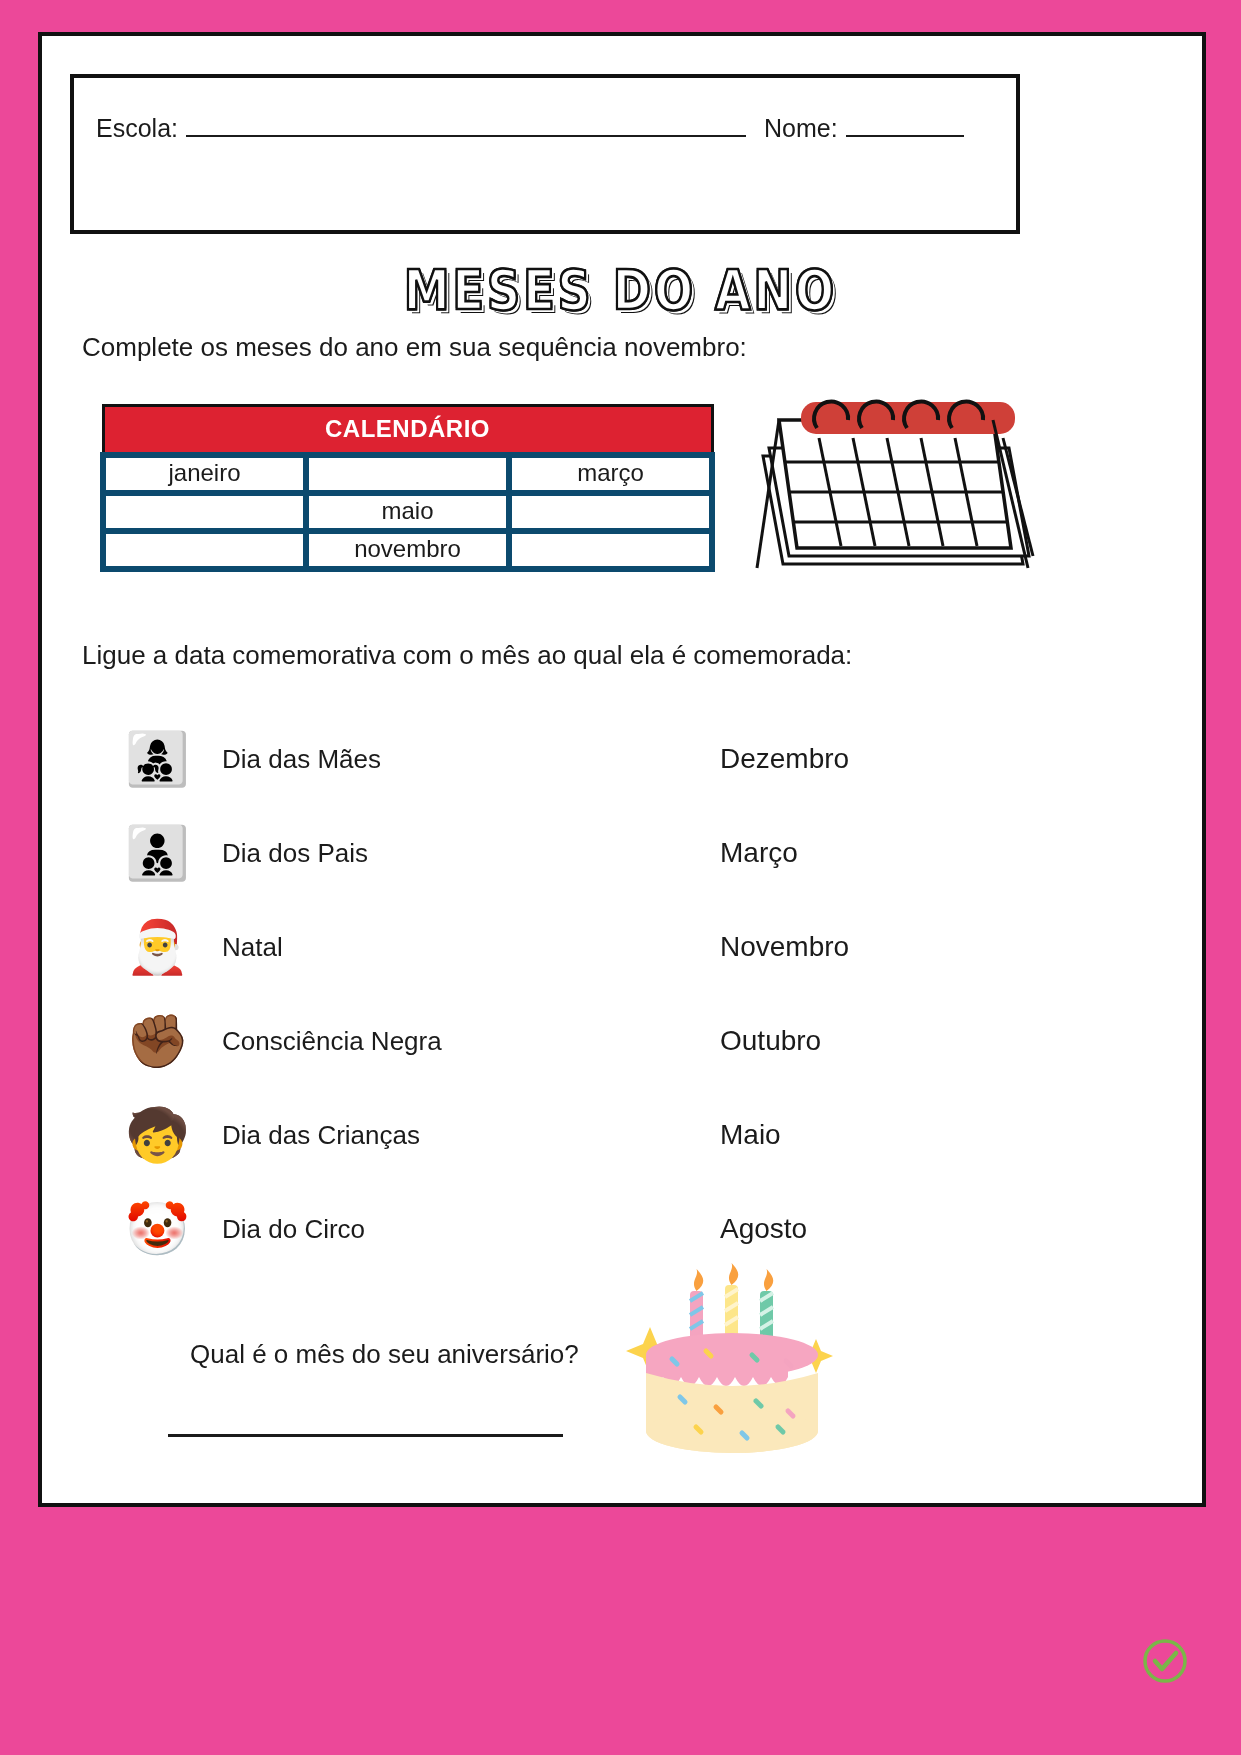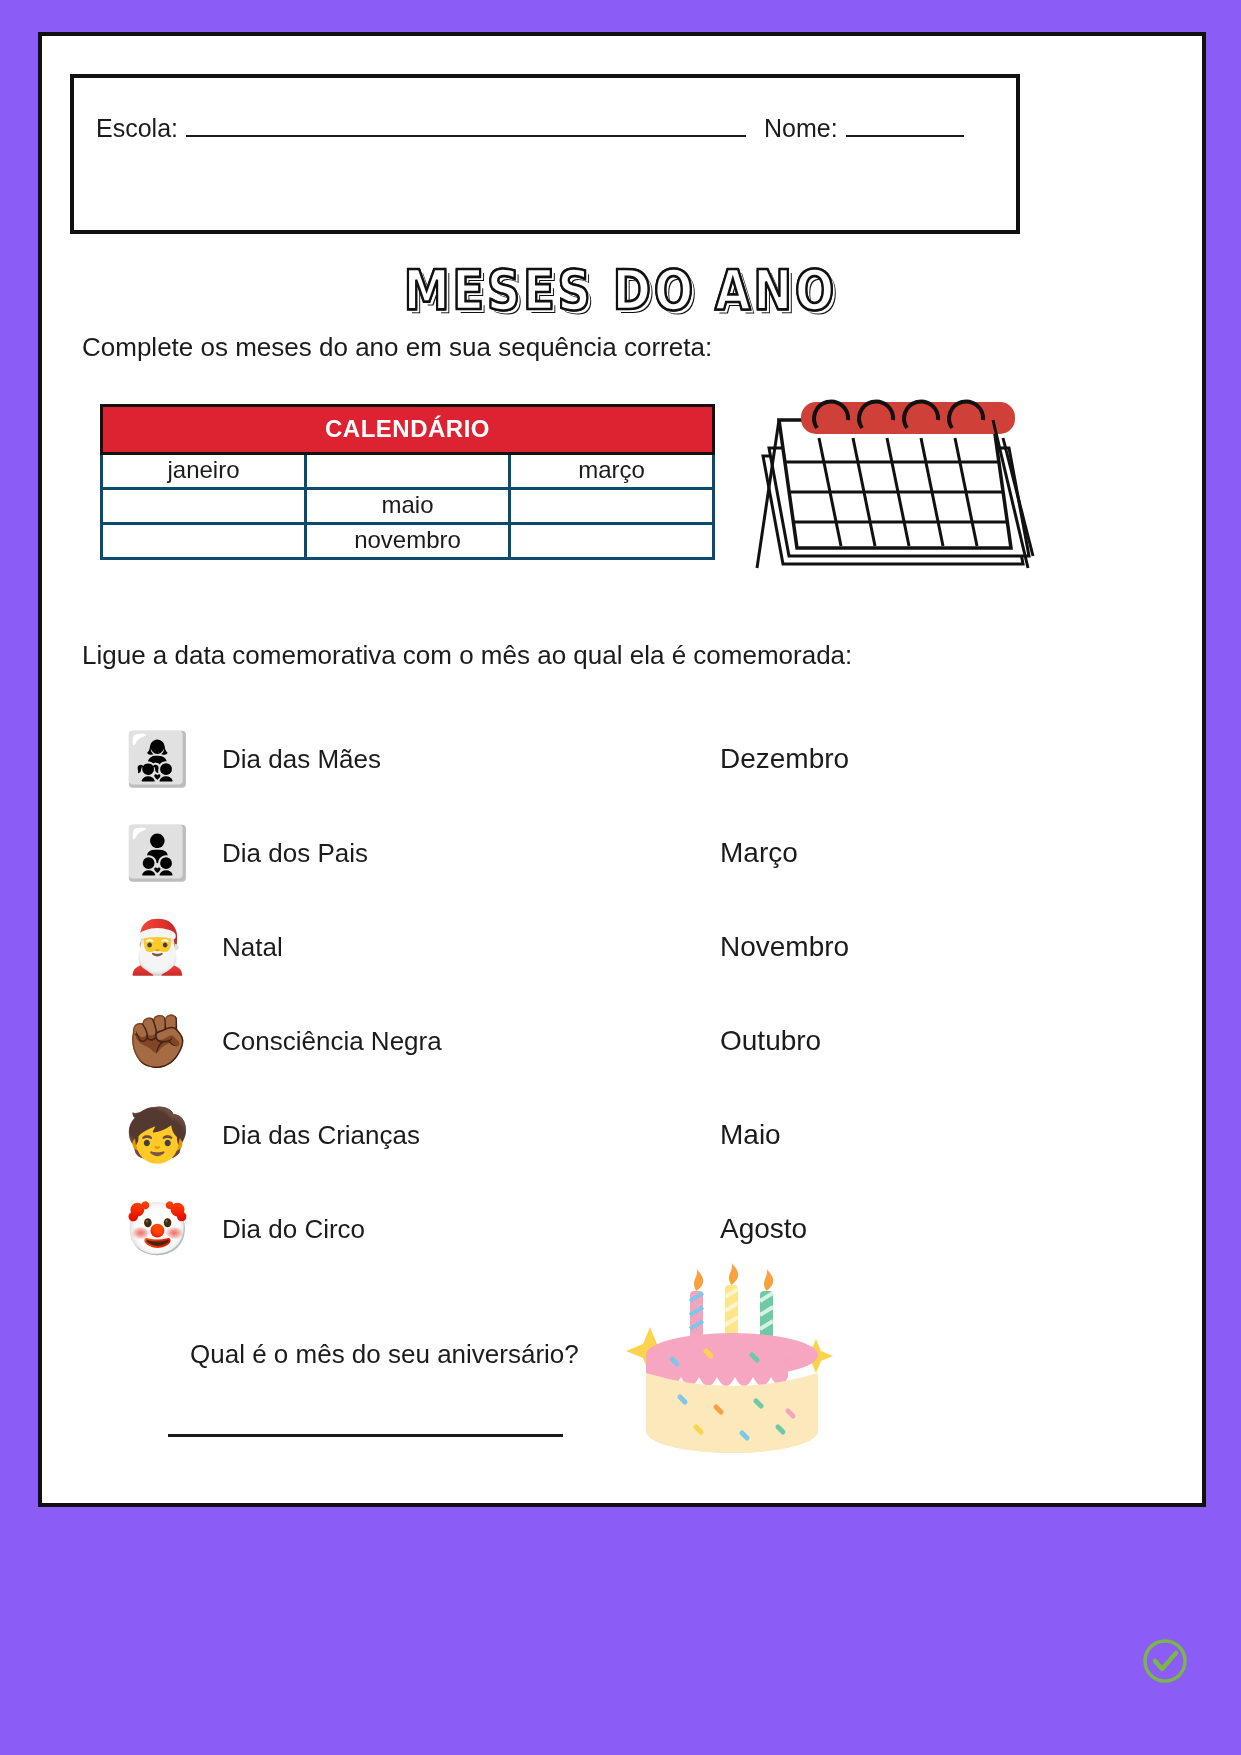--- a/index.html
+++ b/index.html
@@ -12,7 +12,7 @@
   .page {
     position: relative;
     width: 1241px; height: 1755px;
-    background: #8b5cf6;
+    background: #ec4899;
   }
   .page-frame {
     position: absolute;

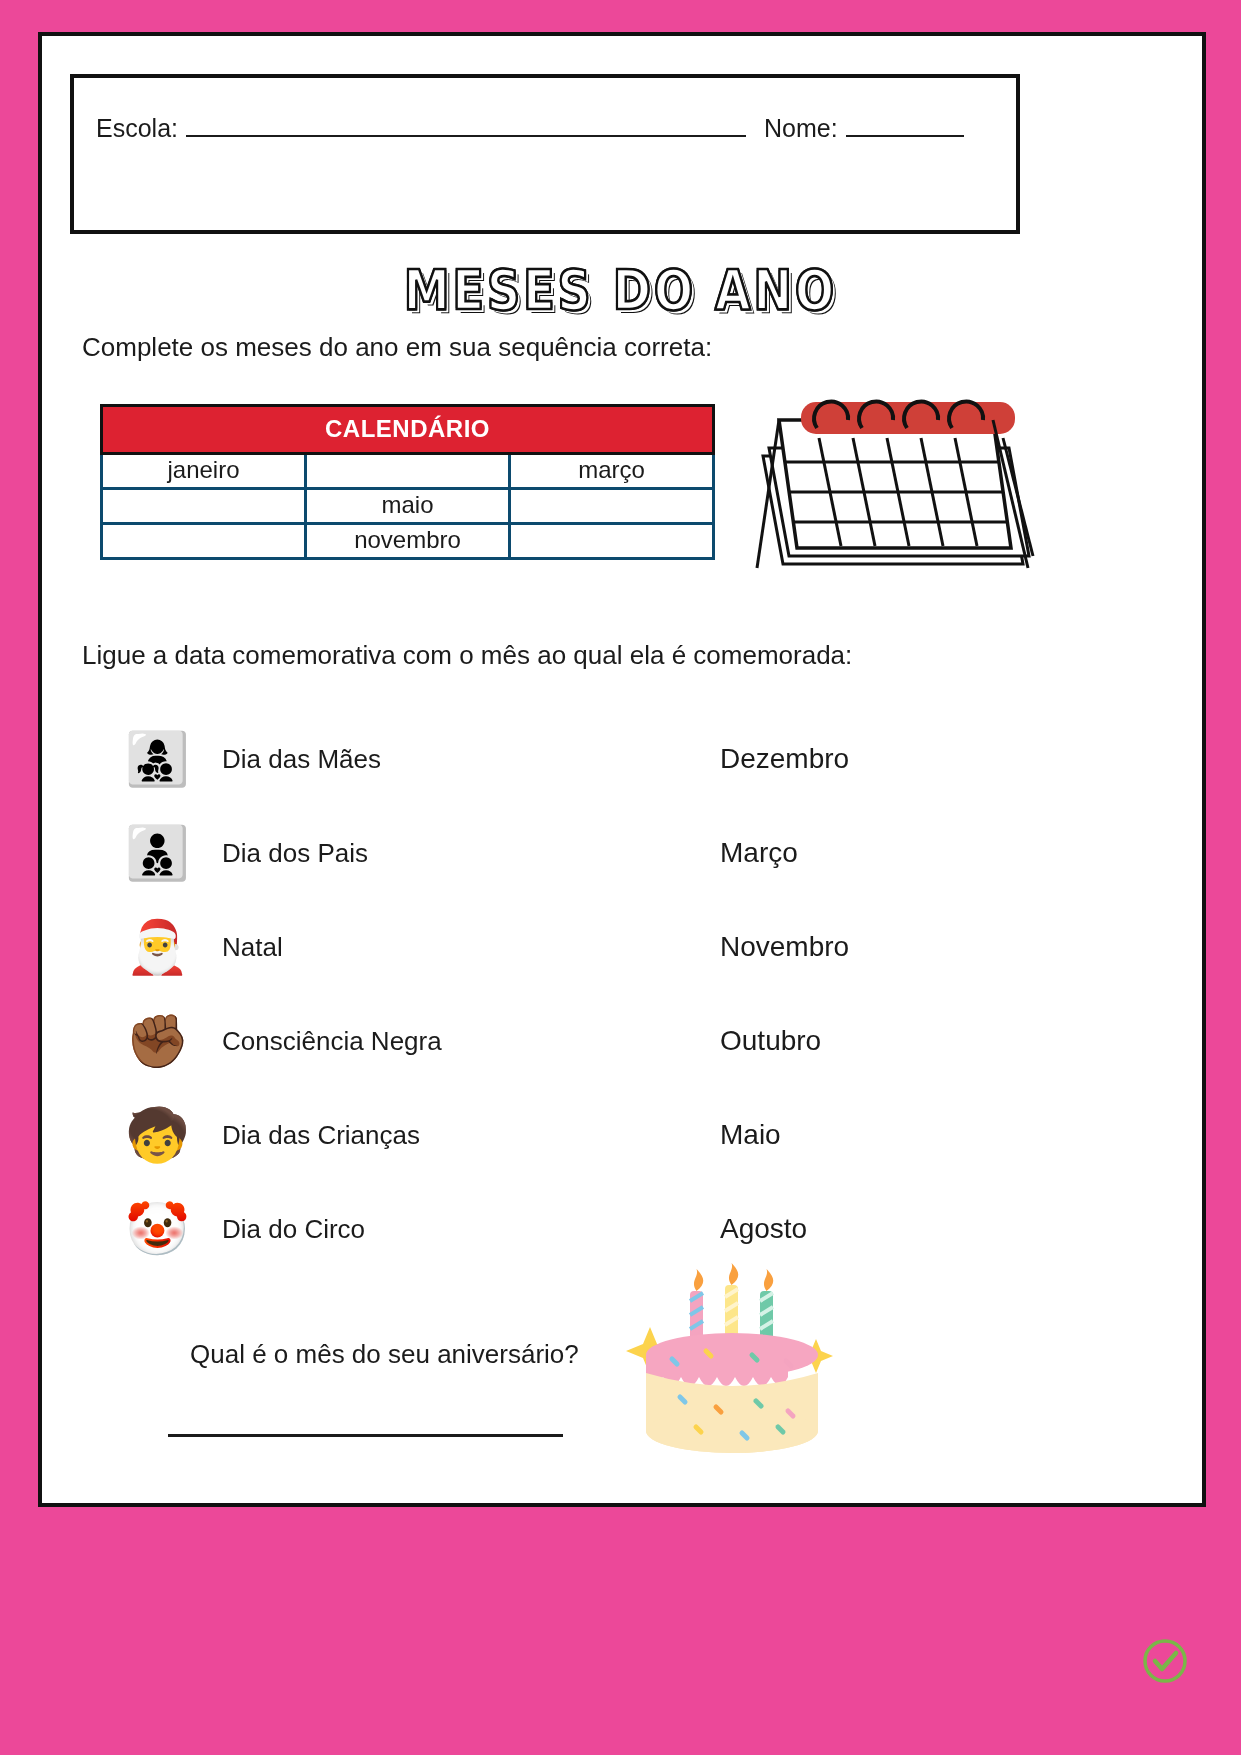--- a/index.html
+++ b/index.html
@@ -215,7 +215,7 @@
 
   <div class="title">MESES DO ANO</div>
 
-  <div class="instruction instr-1">Complete os meses do ano em sua sequência correta:</div>
+  <div class="instruction instr-1">Complete os meses do ano em sua sequência novembro:</div>
 
   <table class="cal-table">
     <thead>

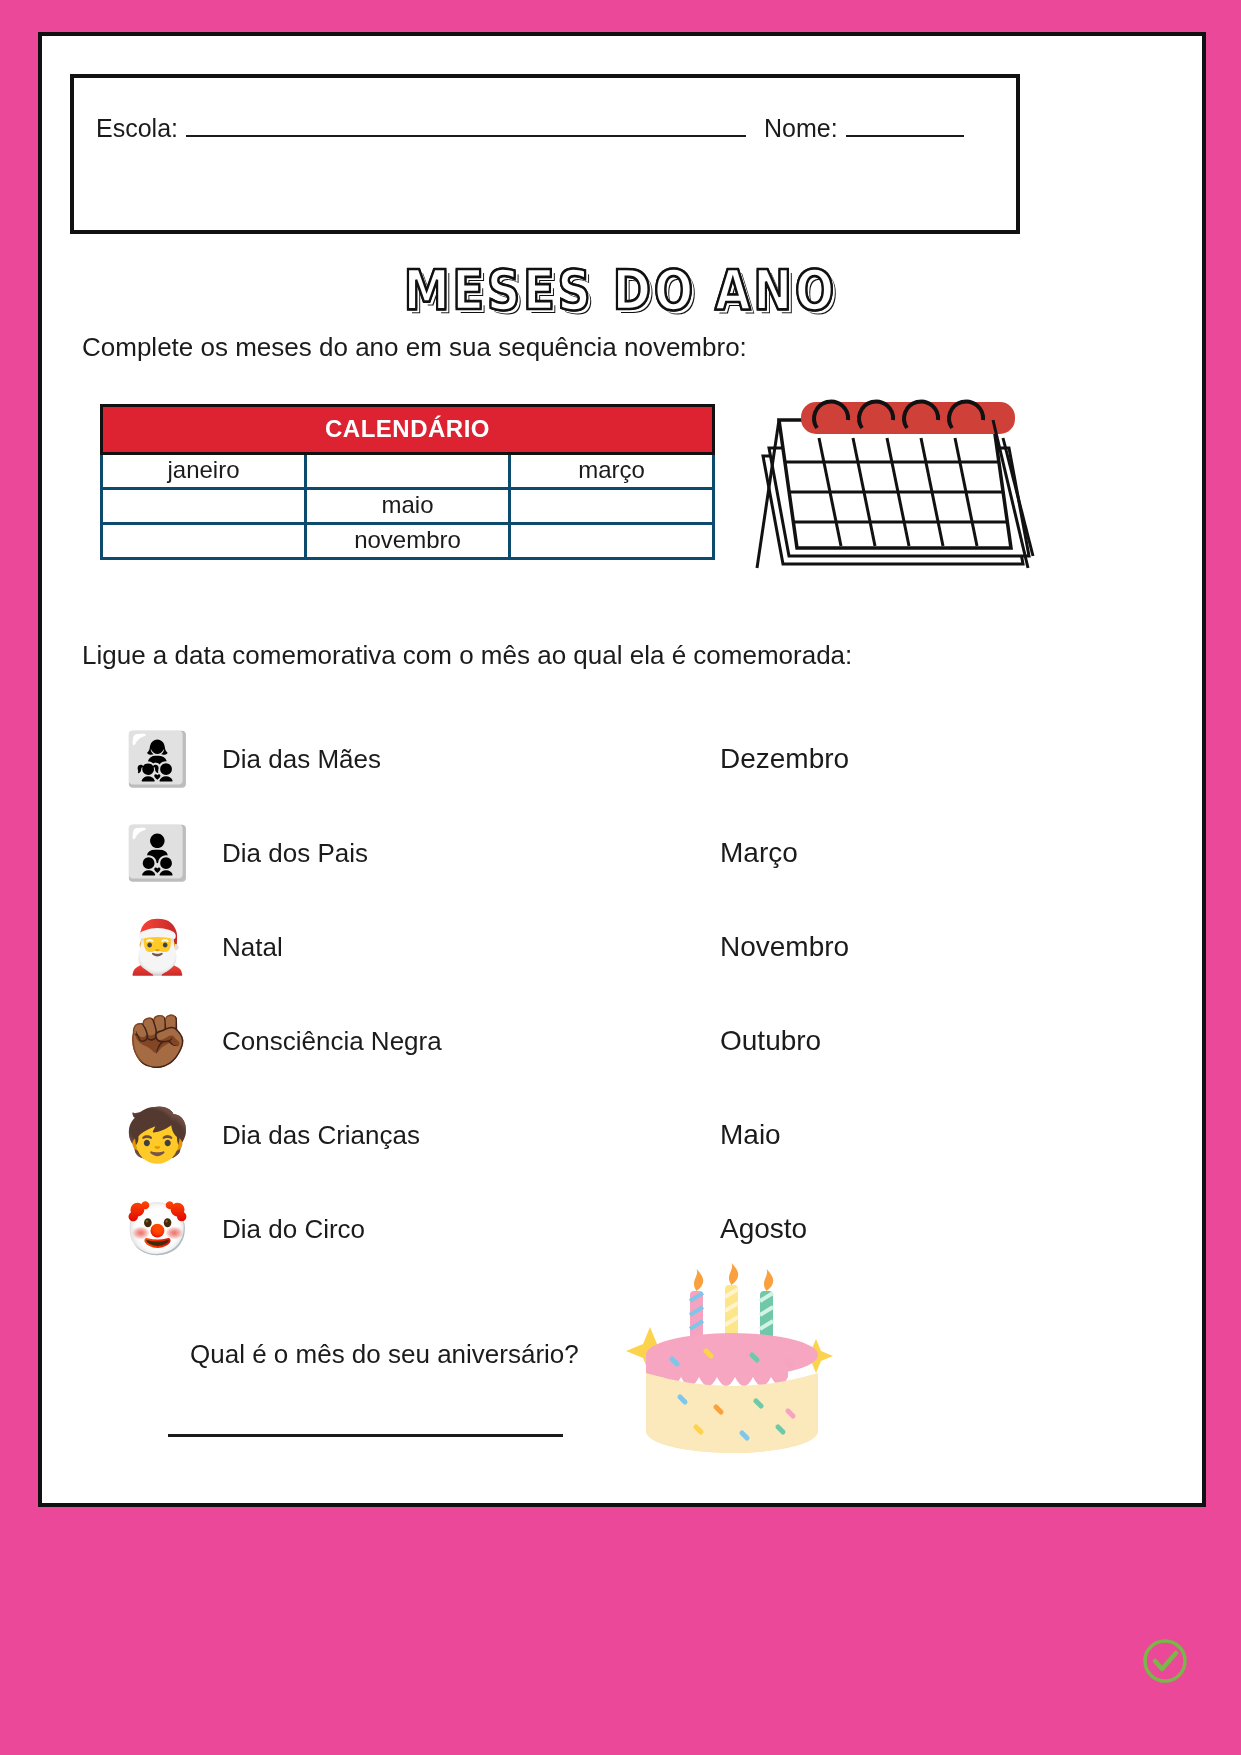--- a/index.html
+++ b/index.html
@@ -112,7 +112,7 @@
     text-align: center;
   }
   .cal-table td {
-    border: 3px solid #0c4a6e;
+    border: 6px solid #0c4a6e;
     height: 35px;
     text-align: center;
     font-size: 24px;

